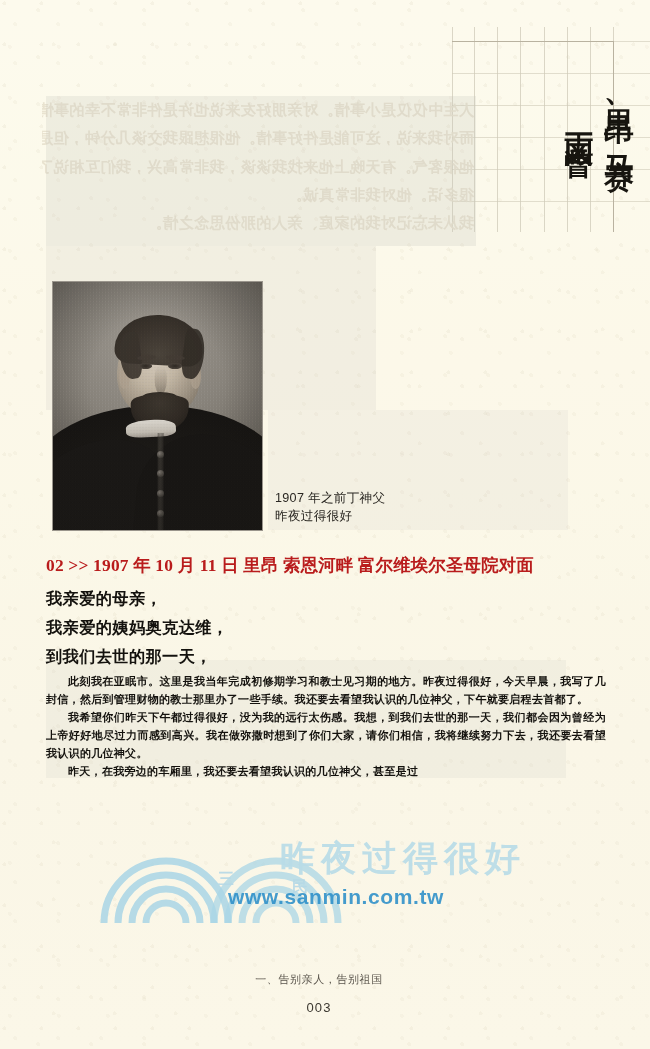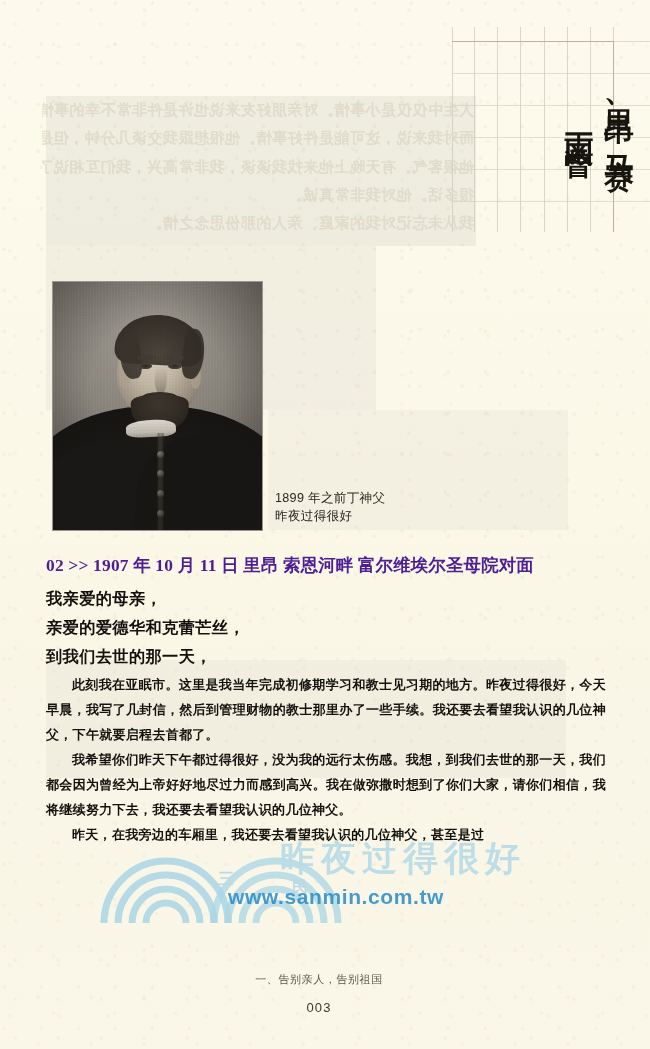--- a/index.html
+++ b/index.html
@@ -485,7 +485,7 @@
   </div>
 
   <div id="photo-caption">
-    <div>1899 年之前丁神父</div>
+    <div>1907 年之前丁神父</div>
     <div>昨夜过得很好</div>
   </div>
 

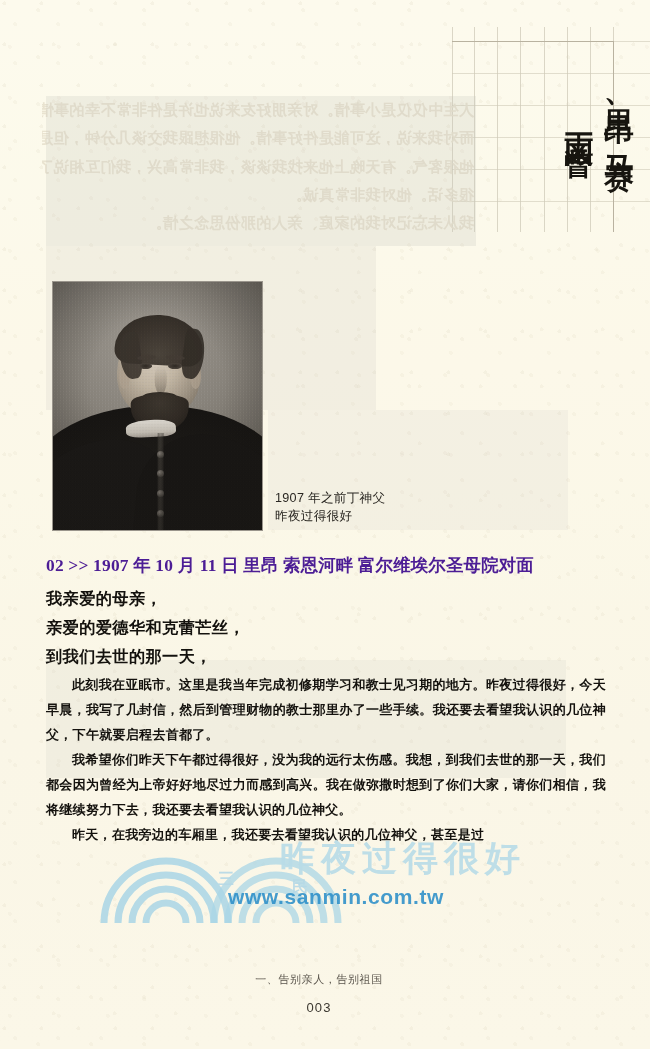--- a/index.html
+++ b/index.html
@@ -327,7 +327,7 @@
     line-height: 26px;
     margin-bottom: 7px;
     white-space: nowrap;
-    color: #4c1d95;
+    color: #b91c1c;
   }
   .salutation {
     font-size: 16.2px;

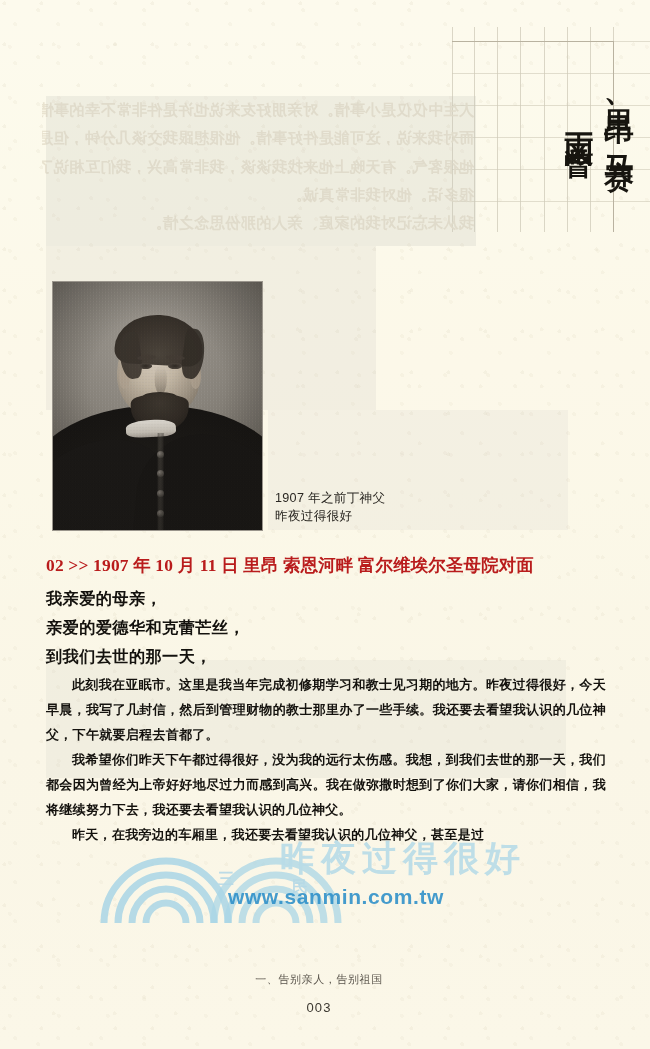--- a/index.html
+++ b/index.html
@@ -492,7 +492,7 @@
   <div id="text-col">
     <div class="heading">02 &gt;&gt;  1907 年 10 月 11 日    里昂    索恩河畔    富尔维埃尔圣母院对面</div>
     <div class="salutation">我亲爱的母亲，</div>
-    <div class="salutation">亲爱的爱德华和克蕾芒丝，</div>
+    <div class="salutation">我亲爱的姨妈奥克达维，</div>
     <div class="salutation">到我们去世的那一天，</div>
     <p class="para">此刻我在亚眠市。这里是我当年完成初修期学习和教士见习期的地方。昨夜过得很好，今天早晨，我写了几封信，然后到管理财物的教士那里办了一些手续。我还要去看望我认识的几位神父，下午就要启程去首都了。</p>
     <p class="para">我希望你们昨天下午都过得很好，没为我的远行太伤感。我想，到我们去世的那一天，我们都会因为曾经为上帝好好地尽过力而感到高兴。我在做弥撒时想到了你们大家，请你们相信，我将继续努力下去，我还要去看望我认识的几位神父。</p>

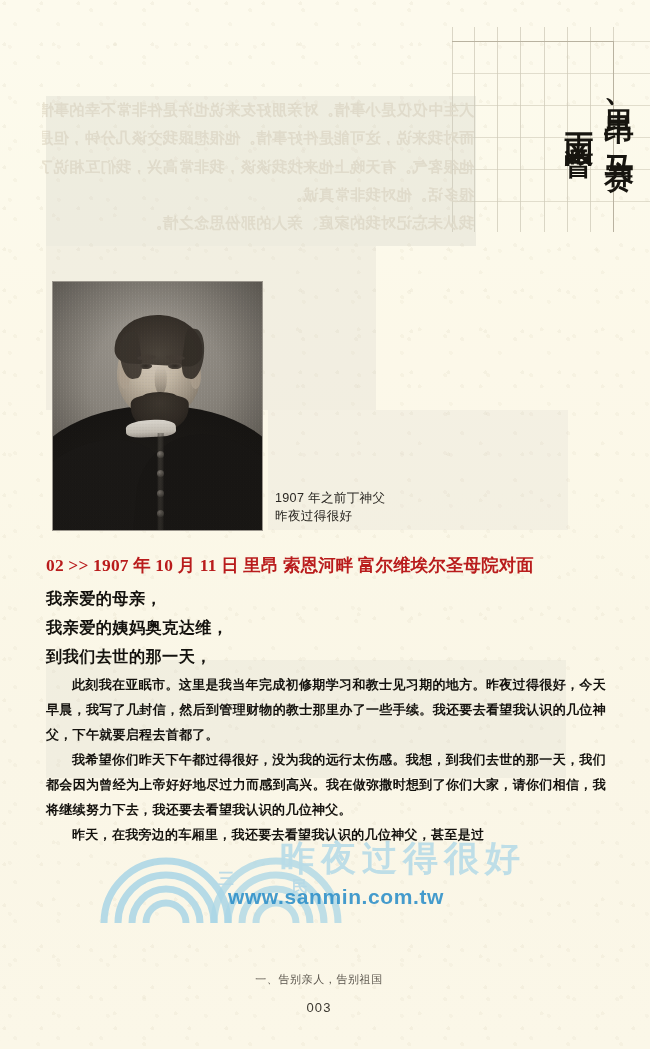--- a/index.html
+++ b/index.html
@@ -336,8 +336,8 @@
     font-weight: 600;
   }
   .para {
-    font-size: 13px;
-    line-height: 25px;
+    font-size: 11px;
+    line-height: 18px;
     letter-spacing: .3px;
     text-align: justify;
     text-justify: inter-ideograph;

